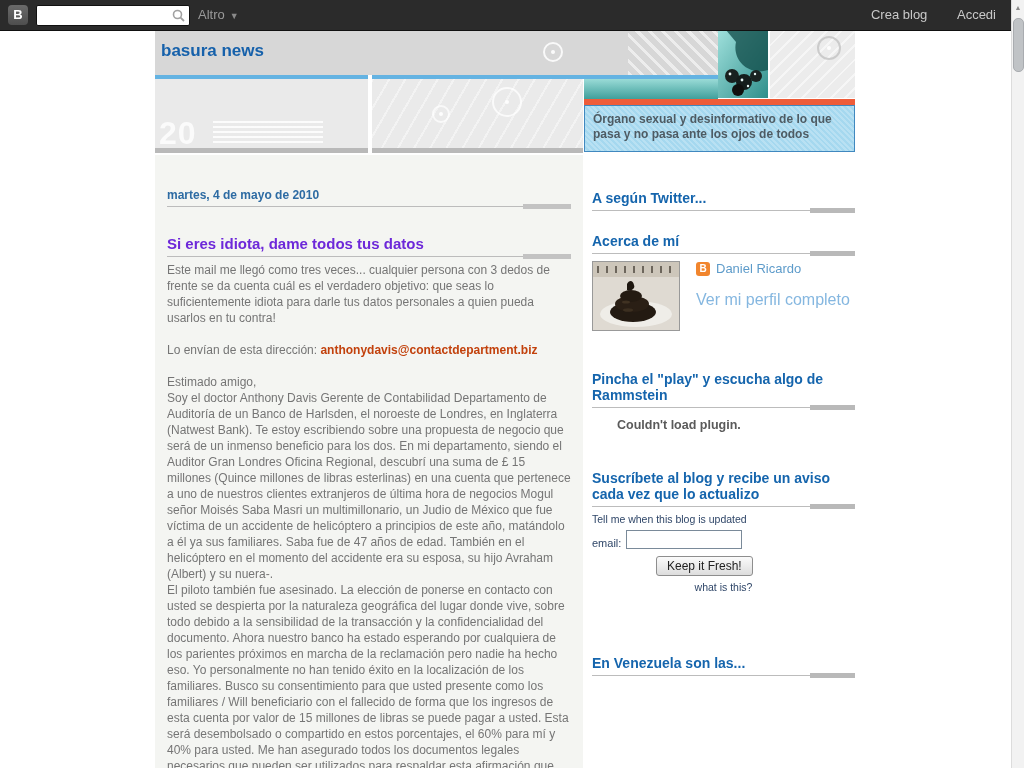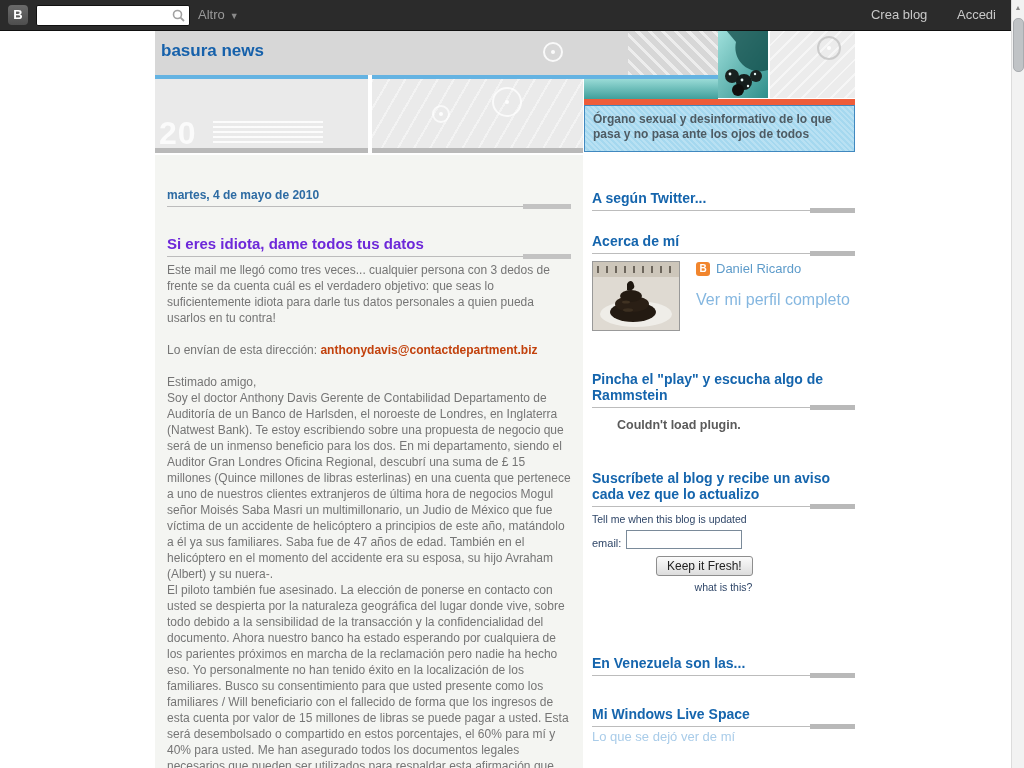--- a/index.html
+++ b/index.html
@@ -251,10 +251,6 @@
       <div class="gadget-title rule g-rule">En Venezuela son las...</div>
     </div>
 
-    <div class="gadget" style="margin-top:30px;">
-      <div class="gadget-title rule g-rule">Mi Windows Live Space</div>
-      <a class="ls-link">Lo que se dejó ver de mí</a>
-    </div>
 
   </div>
 

